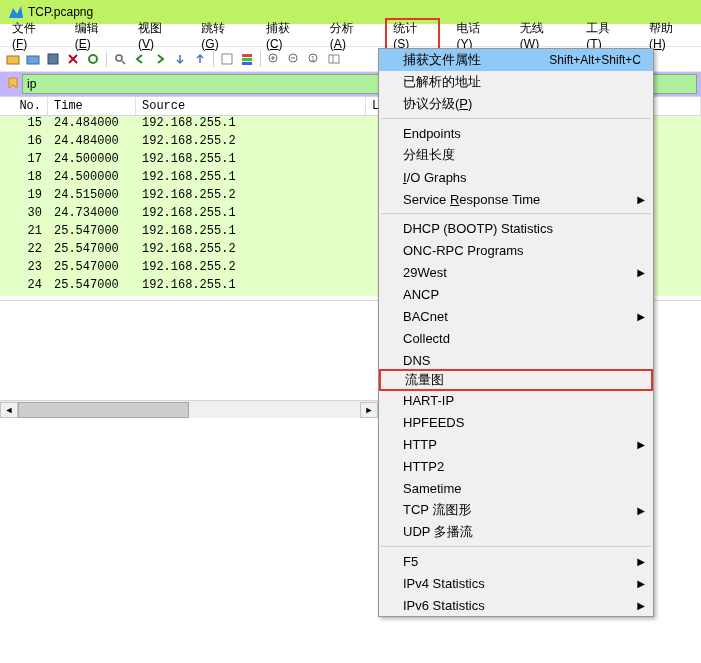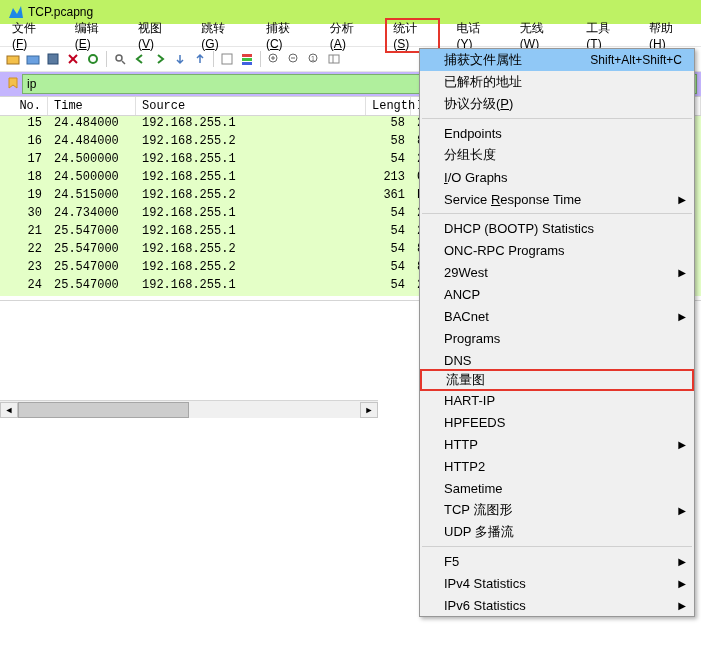--- a/index.html
+++ b/index.html
@@ -27,7 +27,7 @@
   .table-body { font-family: "Courier New", monospace; font-size: 12px; }
   .row { height: 18px; display: flex; align-items: flex-start; background: #e4ffc7; }
   .td { padding: 0 6px; white-space: nowrap; overflow: hidden; }
-  .dropdown { position: absolute; background: #f0f0f0; border: 1px solid #979797; box-shadow: 2px 2px 4px rgba(0,0,0,0.3); margin-left: 41px; }
+  .dropdown { position: absolute; background: #f0f0f0; border: 1px solid #979797; box-shadow: 2px 2px 4px rgba(0,0,0,0.3); }
   .dd-item { height: 22px; display: flex; align-items: center; padding: 0 28px 0 24px; font-size: 13px; cursor: default; position: relative; }
   .dd-item.selected { background: #90c8f6; }
   .dd-item .shortcut { position: absolute; right: 12px; font-size: 12px; }

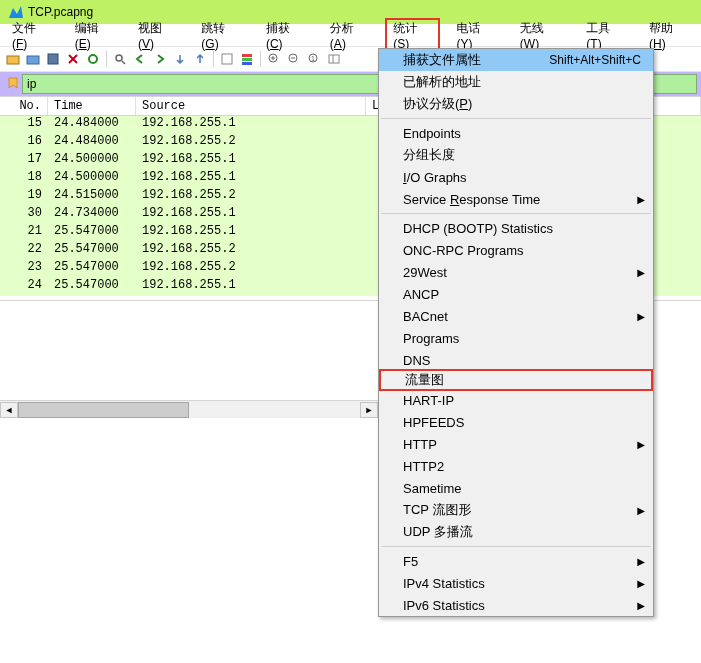--- a/index.html
+++ b/index.html
@@ -305,7 +305,7 @@
       <span class="submenu-arrow">▶</span>
     </div>
     <div class="dd-item">
-      <span>Programs</span>
+      <span>Collectd</span>
     </div>
     <div class="dd-item">
       <span>DNS</span>

